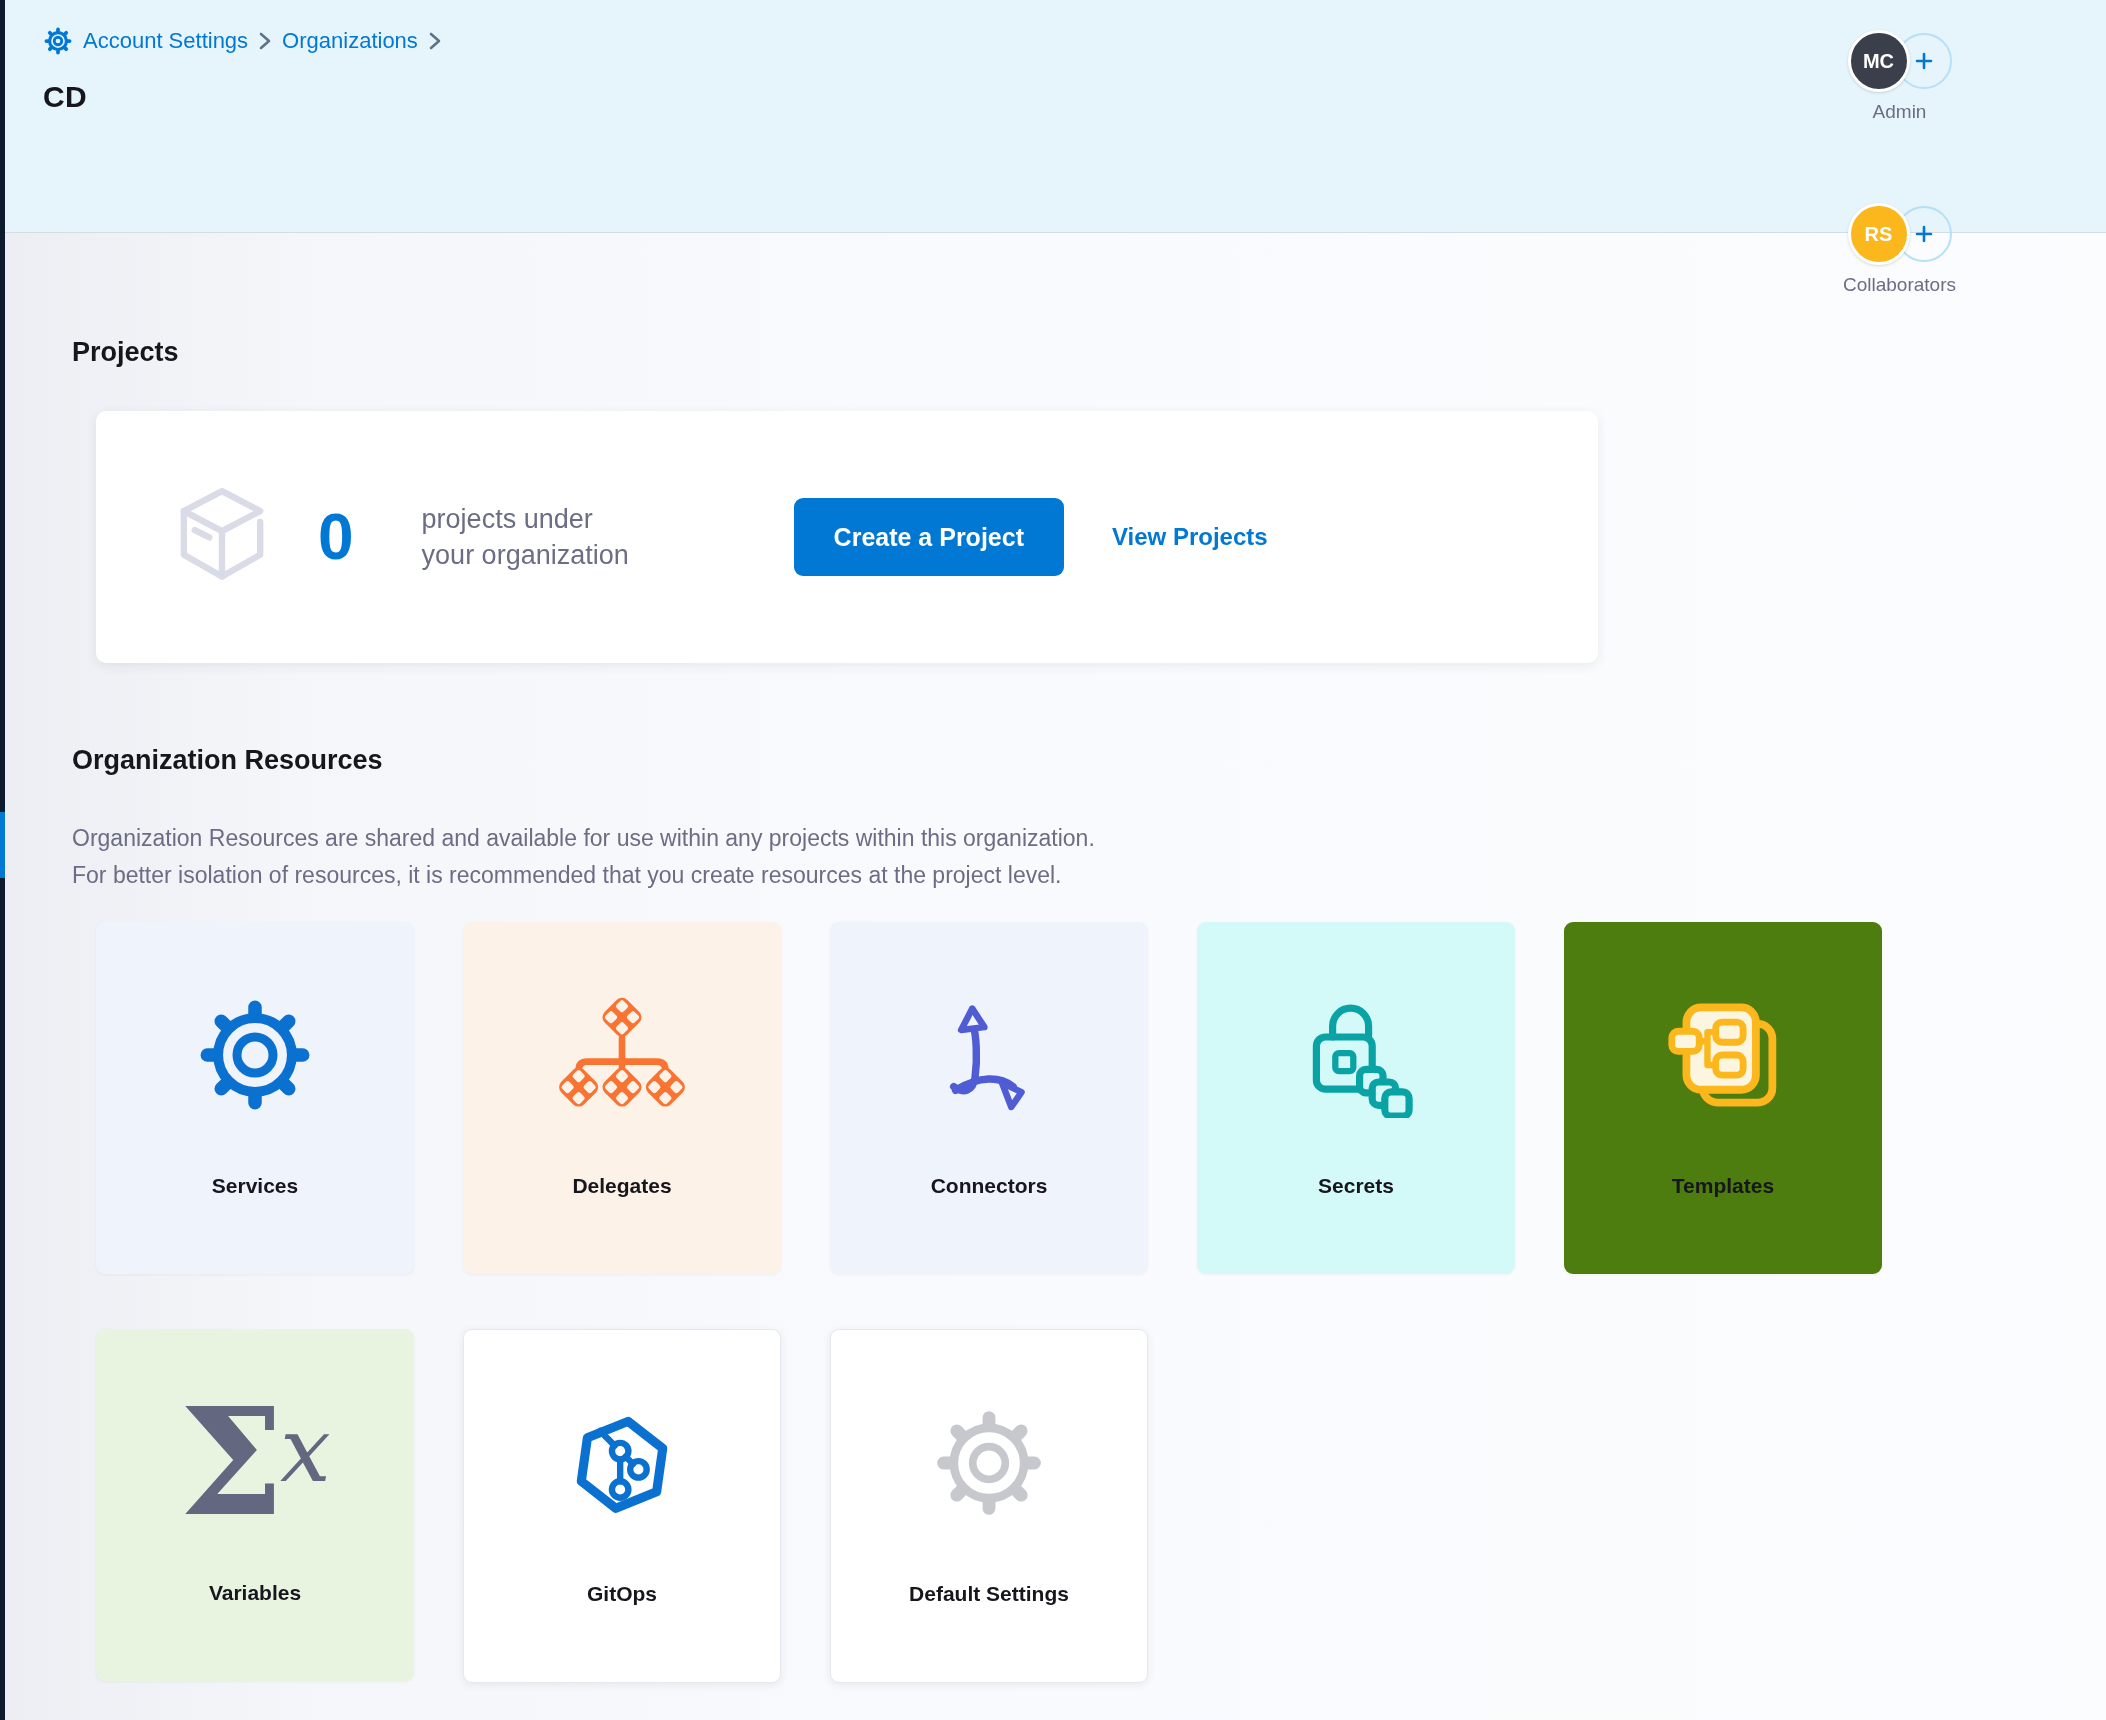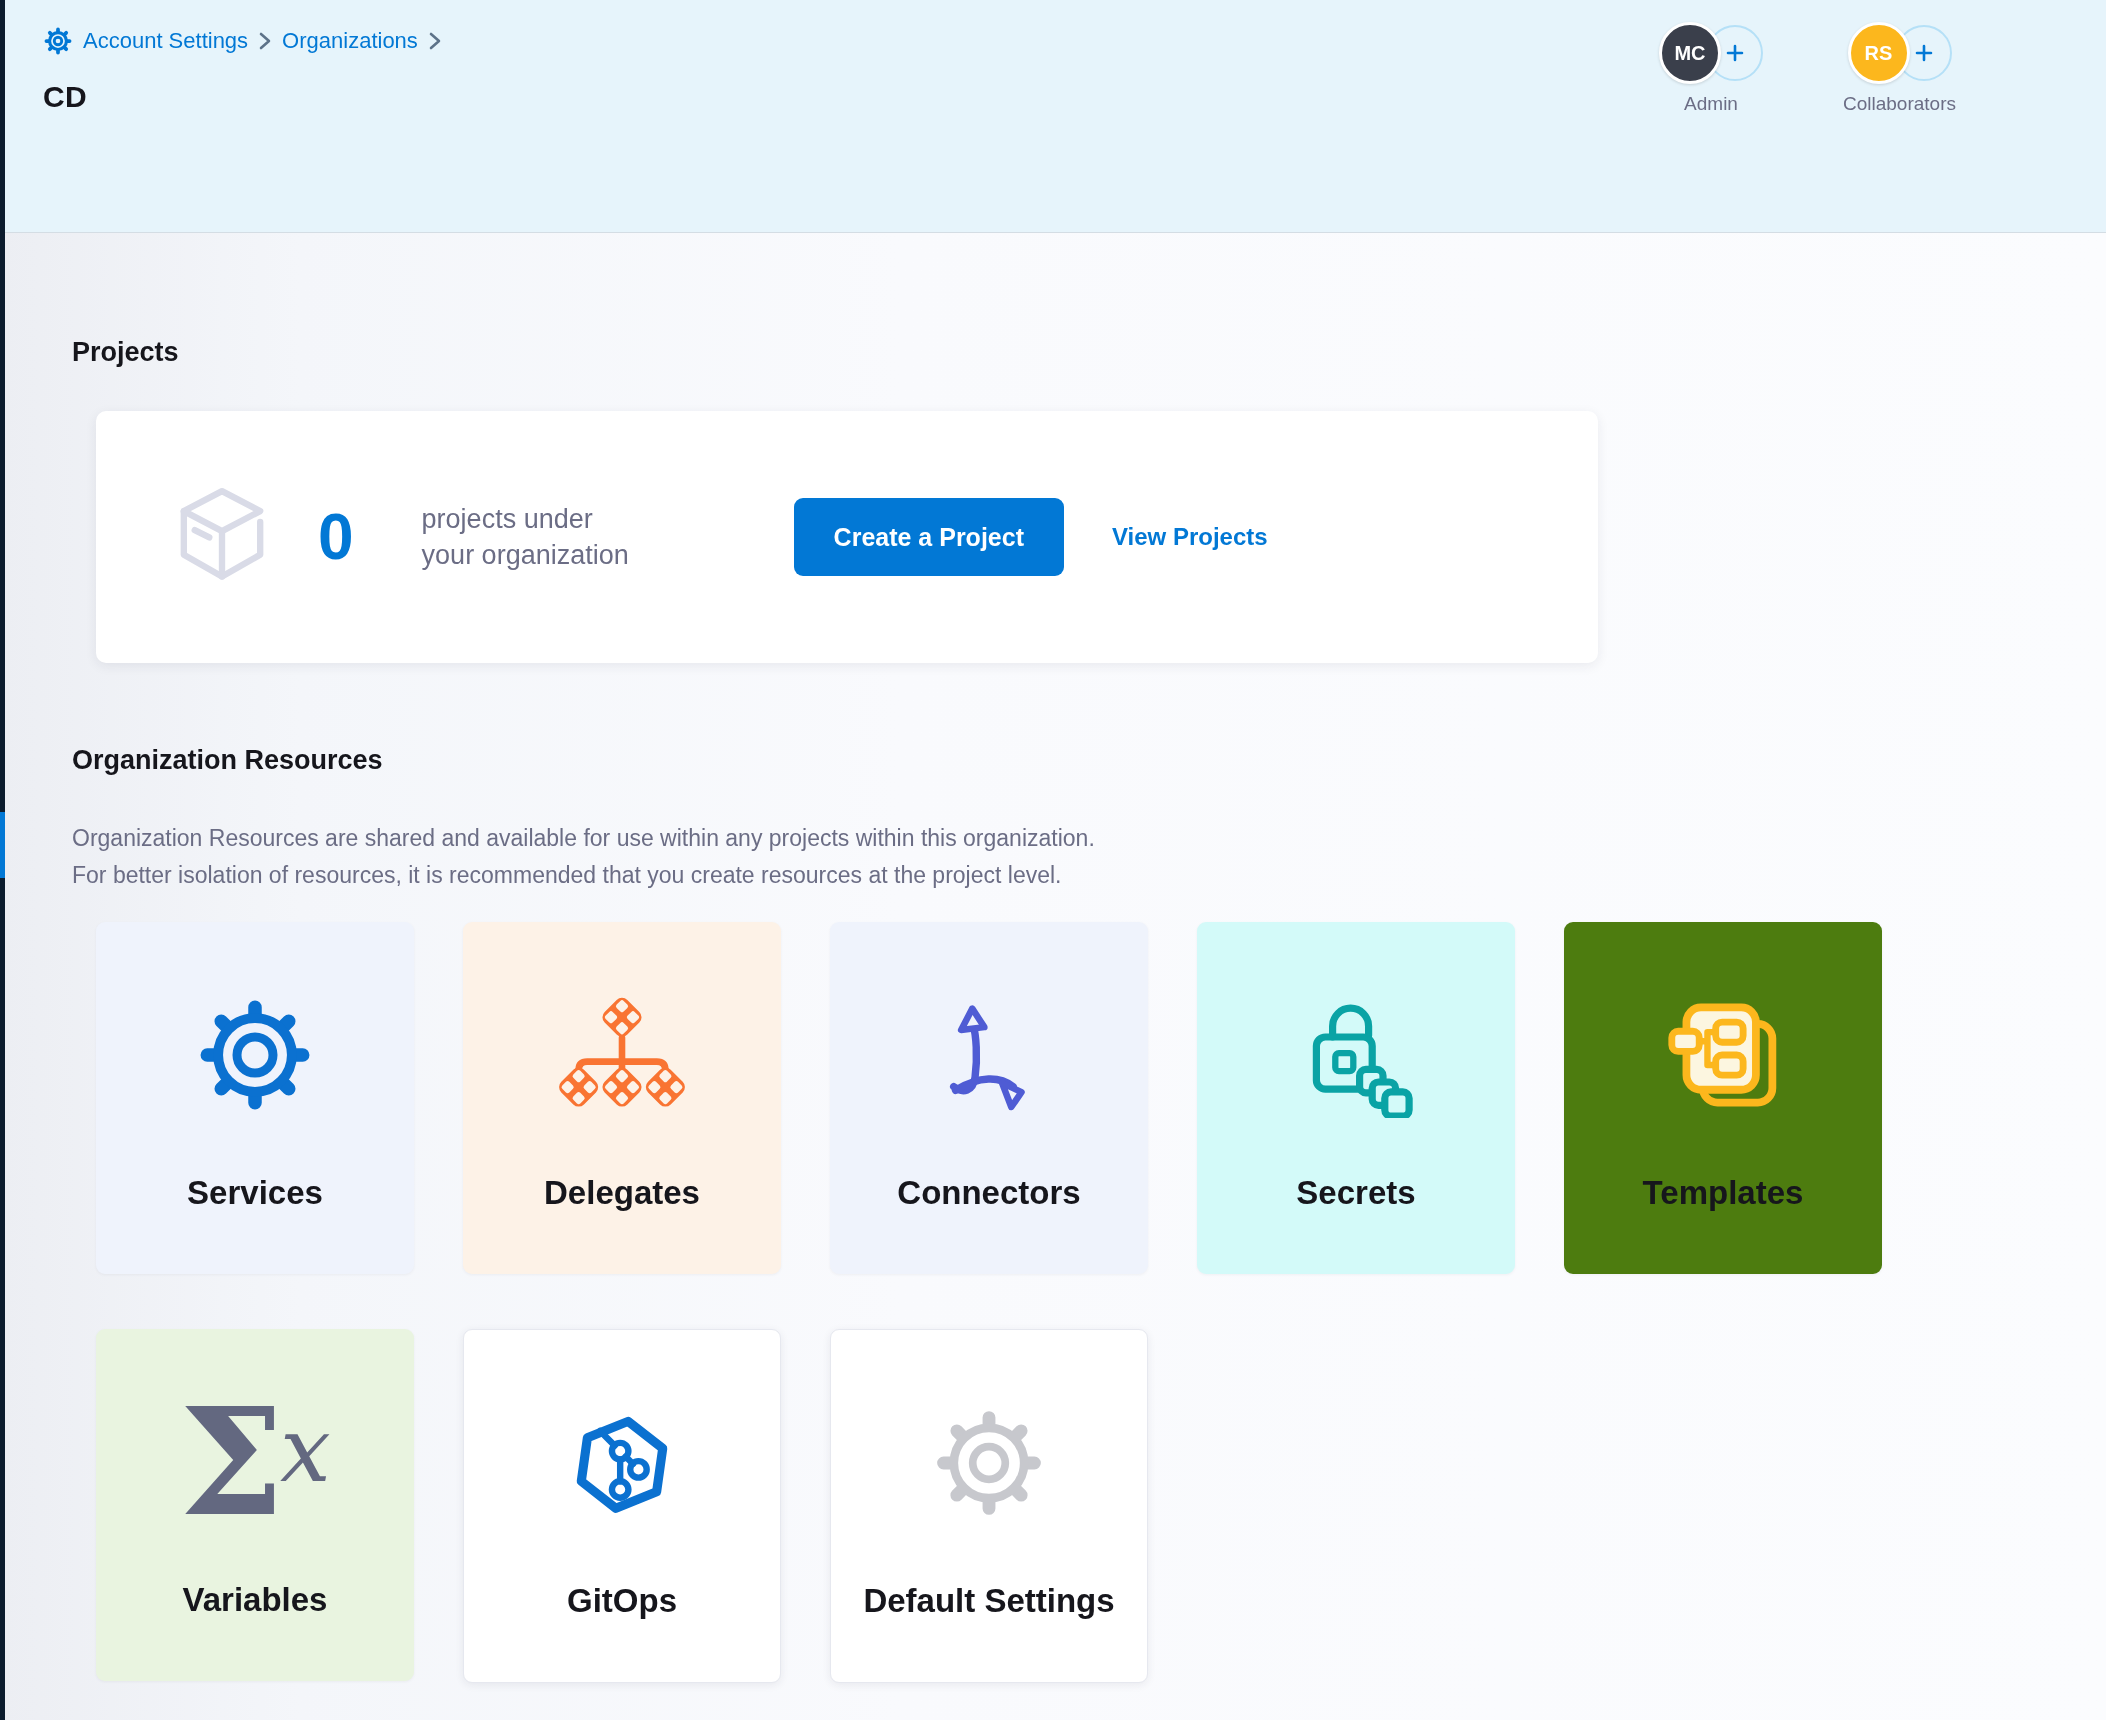--- a/index.html
+++ b/index.html
@@ -18,7 +18,7 @@
   .crumb{cursor:pointer;}
   .page-title{position:absolute;left:38px;top:80px;font-size:30px;font-weight:800;color:#16161c;letter-spacing:.3px;}
 
-  .members{position:absolute;top:22px;right:150px;display:flex;gap:80px;}
+  .members{position:absolute;top:30px;right:150px;display:flex;gap:80px;flex-direction:column;}
   .member{display:flex;flex-direction:column;align-items:center;}
   .avatar-row{display:flex;align-items:center;}
   .avatar{width:56px;height:56px;border-radius:50%;border:3px solid #ffffff;display:flex;align-items:center;justify-content:center;

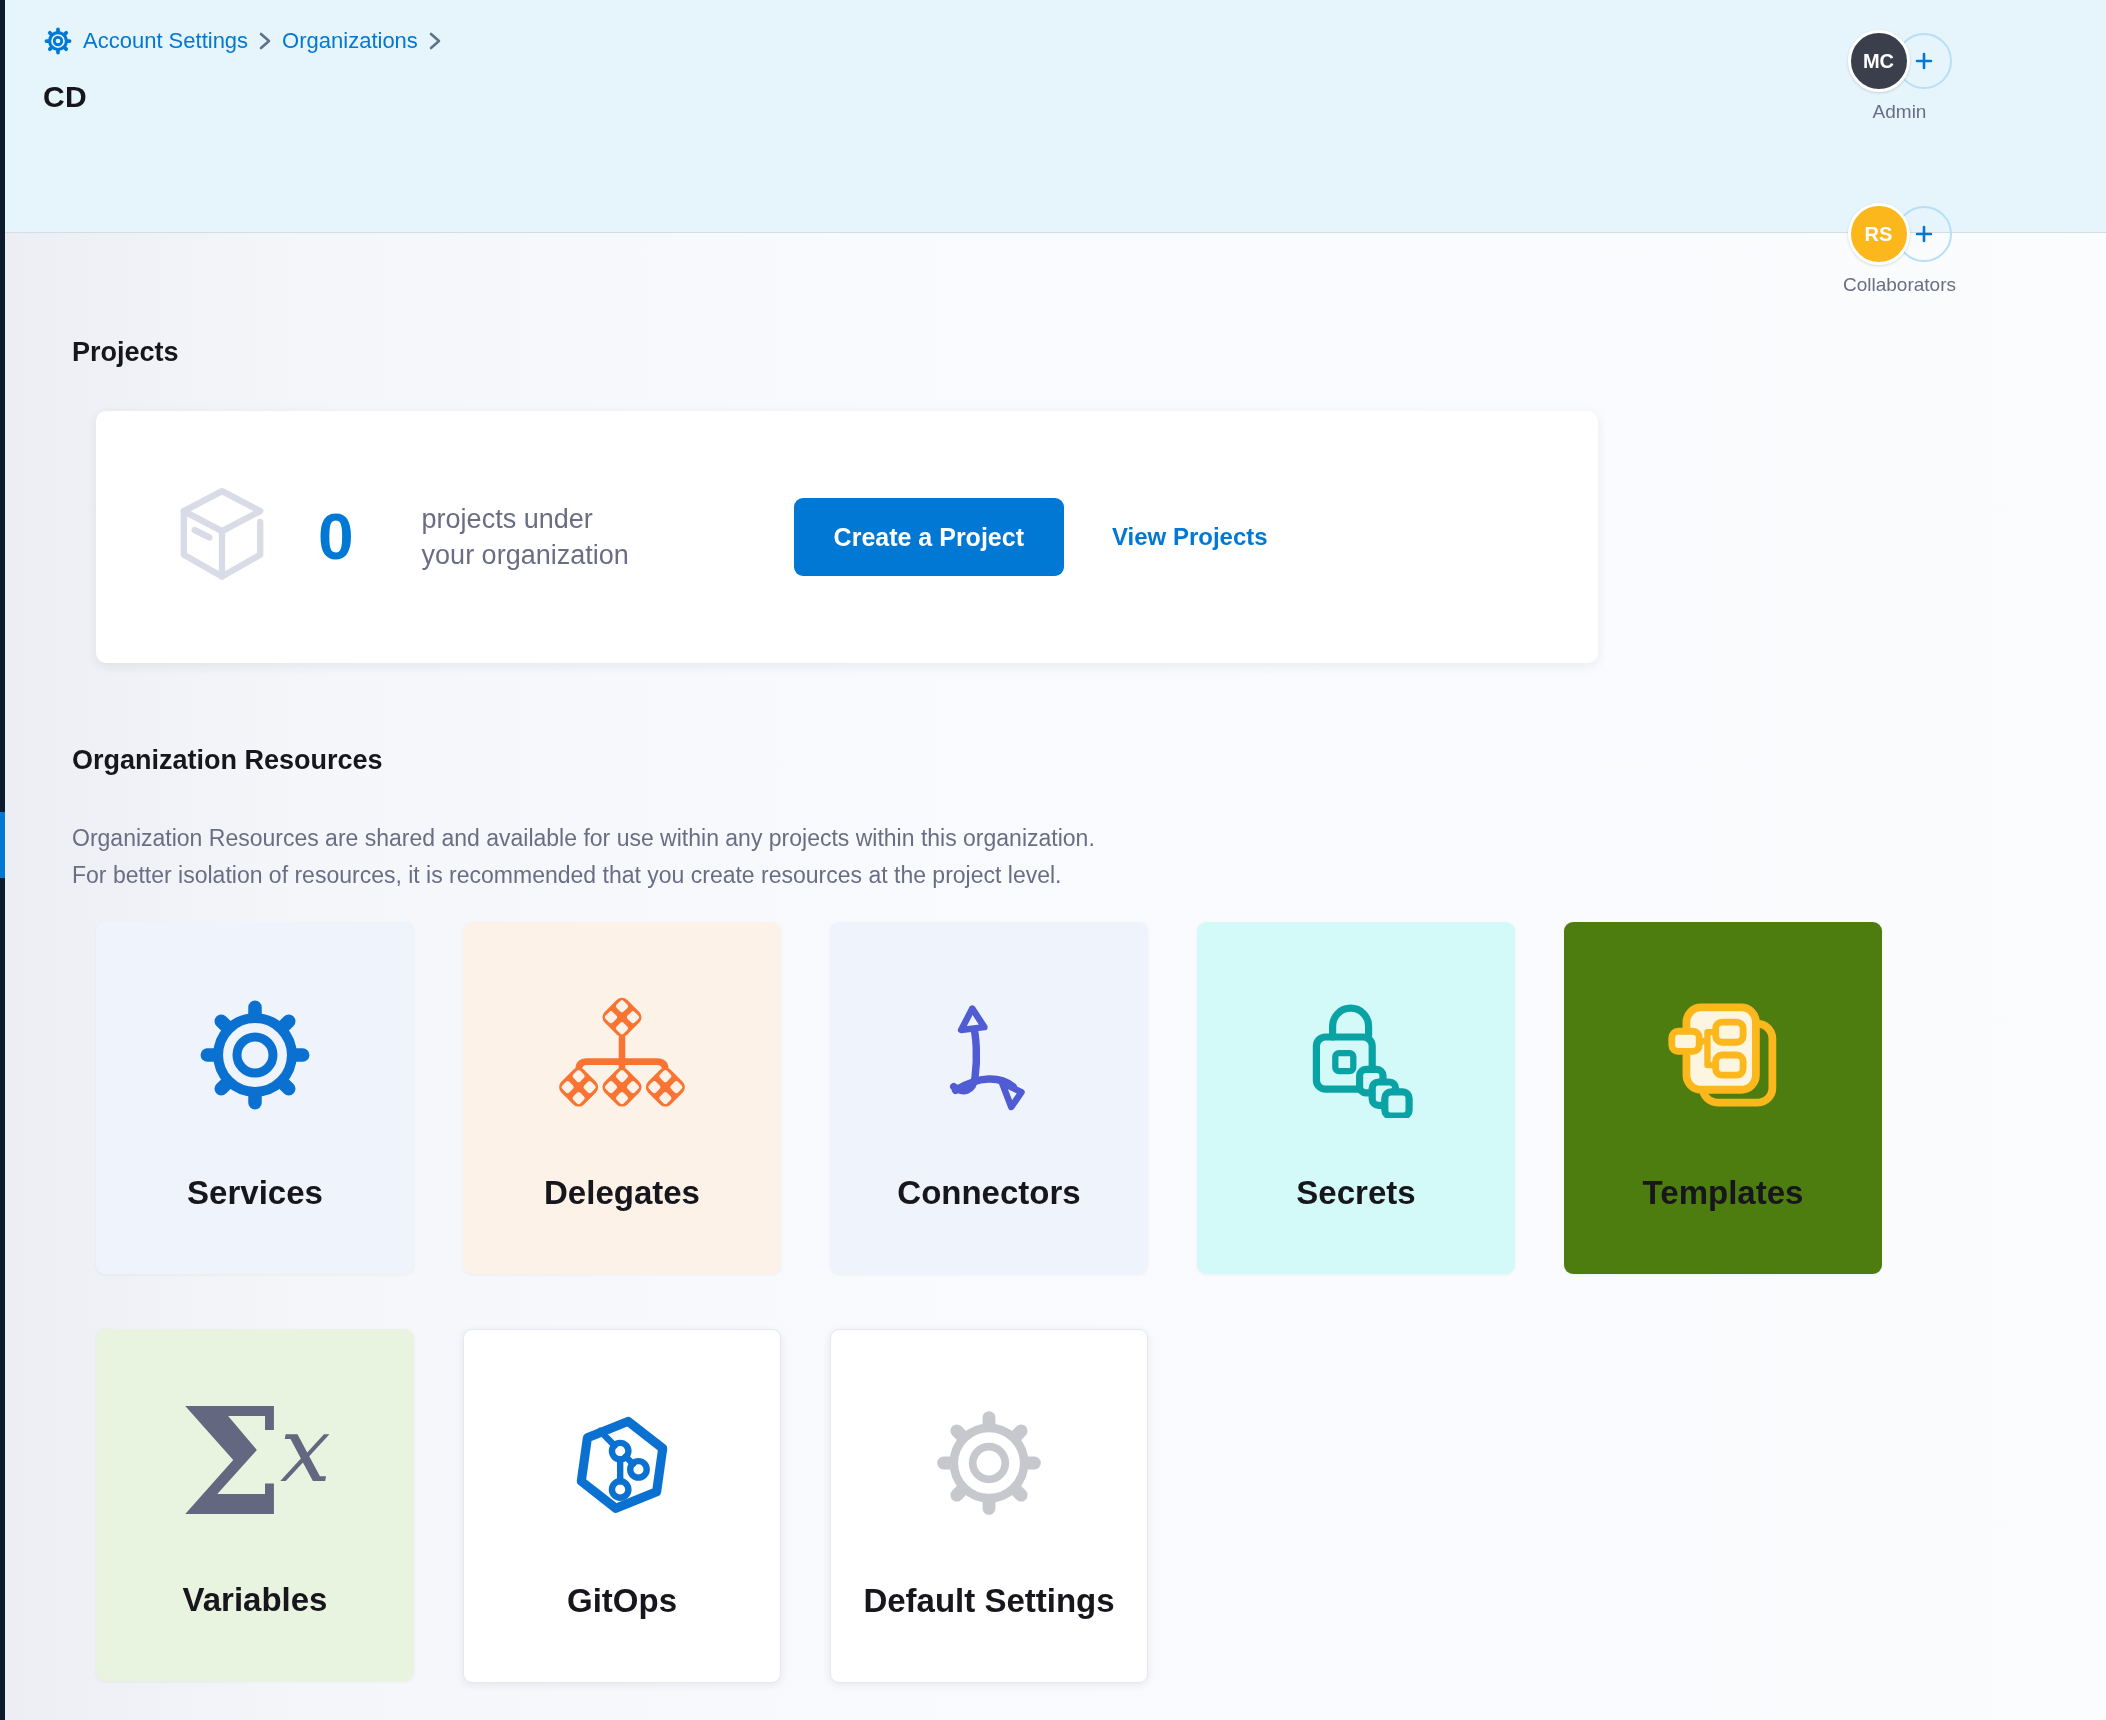--- a/index.html
+++ b/index.html
@@ -55,7 +55,7 @@
   .res-card.bg-green{background:#e9f4e0;}
   .res-card.bg-white{background:#ffffff;border:1px solid #e6e8ef;box-shadow:0 2px 8px rgba(40,41,61,.08);}
   .icon-wrap{position:absolute;top:44px;left:0;right:0;height:178px;display:flex;align-items:center;justify-content:center;}
-  .res-label{position:absolute;top:252px;left:0;right:0;text-align:center;font-size:33px;font-weight:600;color:#16161c;}
+  .res-label{position:absolute;top:252px;left:0;right:0;text-align:center;font-size:21px;font-weight:600;color:#16161c;}
 
   .sigma-wrap{display:flex;align-items:center;}
   .sigma{font-family:"DejaVu Serif",serif;font-weight:700;font-size:148px;line-height:1;color:#636880;}

